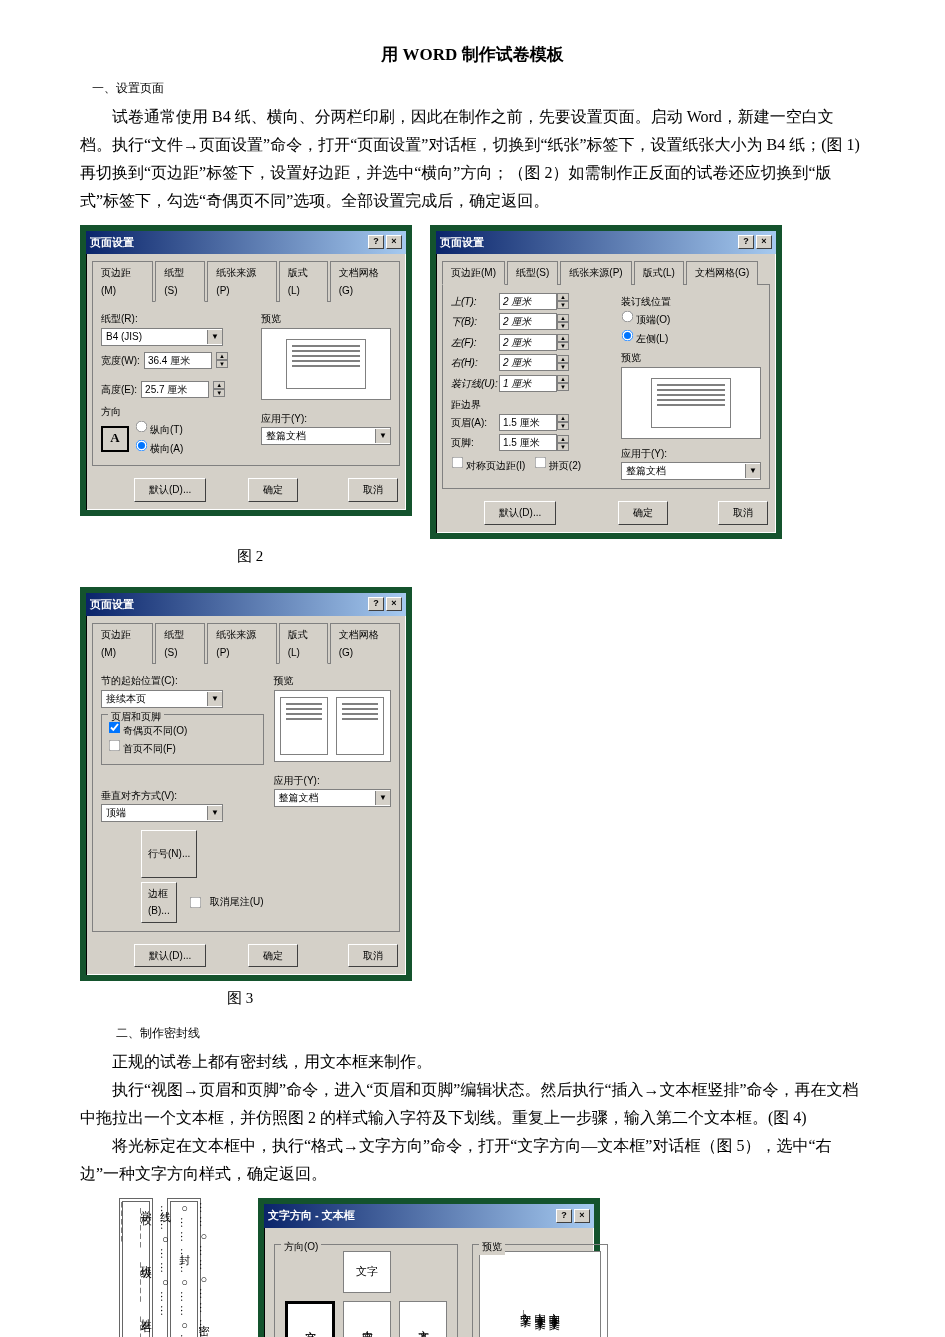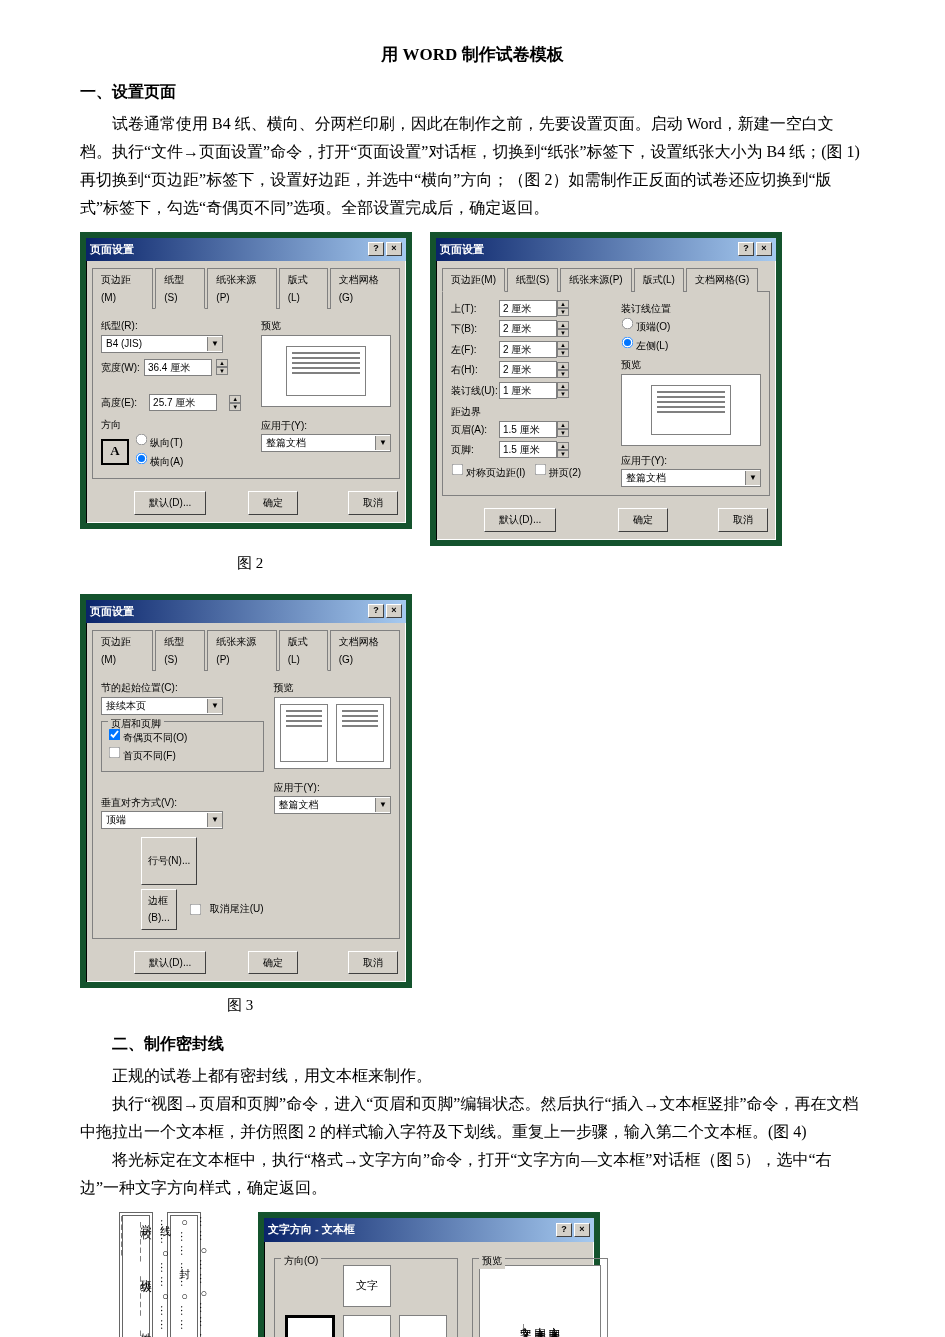--- a/index.html
+++ b/index.html
@@ -20,9 +20,9 @@
     margin-bottom: 8px;
   }
   .h2 {
-    font-weight: bold;
-    margin: 4px 0;
-    font-size: 16px;
+    font-weight: normal;
+    margin: 4px 12px;
+    font-size: 12px;
   }
   .para {
     text-indent: 2em;

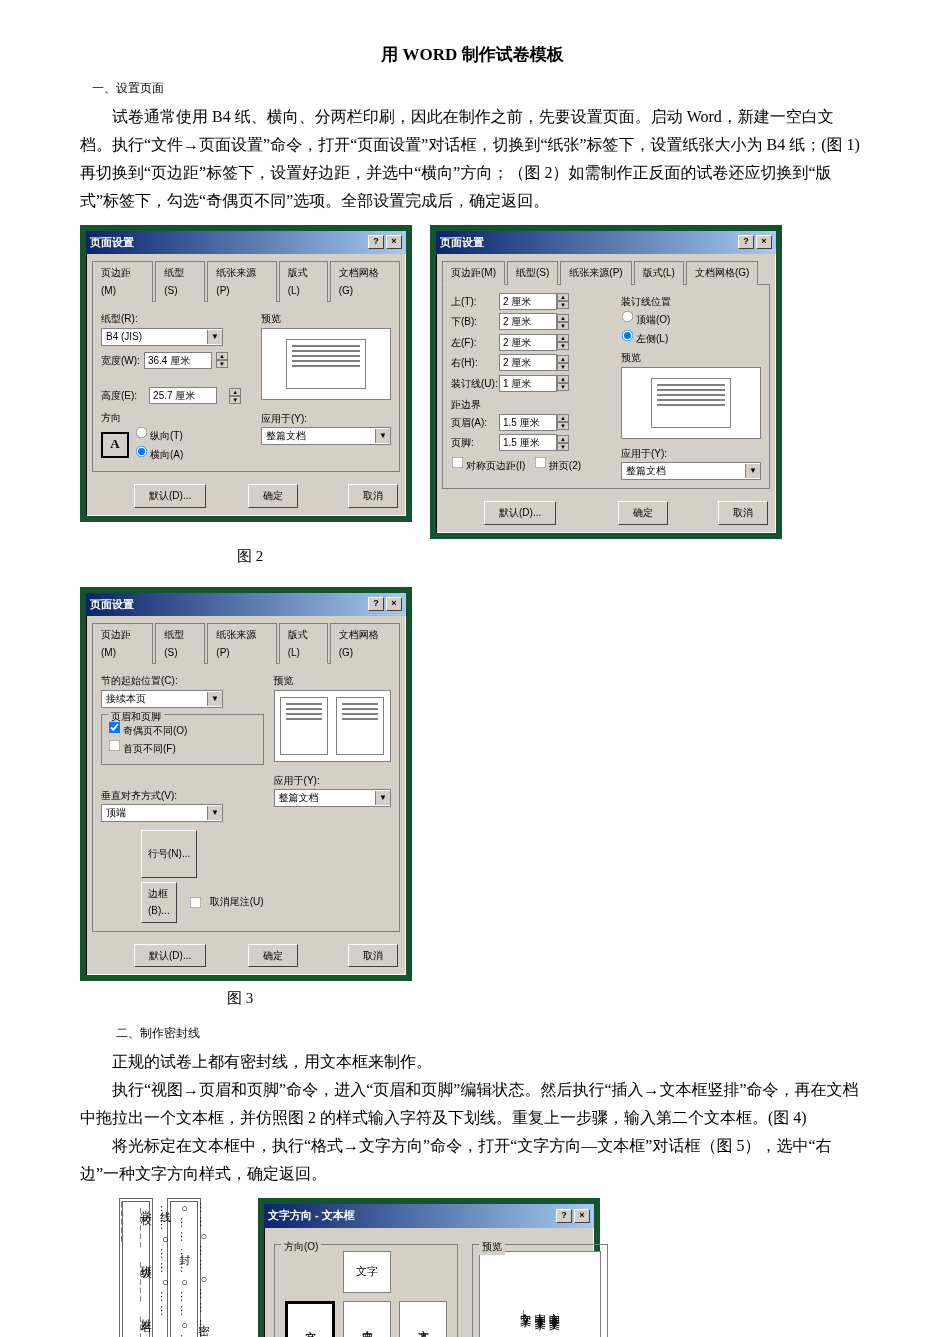--- a/index.html
+++ b/index.html
@@ -263,7 +263,7 @@
     </div>
     <div class="panel" style="display:flex; gap:8px;">
       <div style="flex:1;">
-        <div style="display:grid; grid-template-columns:48px 58px 12px; row-gap:3px; align-items:center;">
+        <div style="display:grid; grid-template-columns:48px 58px 12px; row-gap:3px; align-items:center;font-style:italic;">
           <span class="lbl">上(T):</span>
           <span class="field">2 厘米</span>
           <span class="spin"></span>

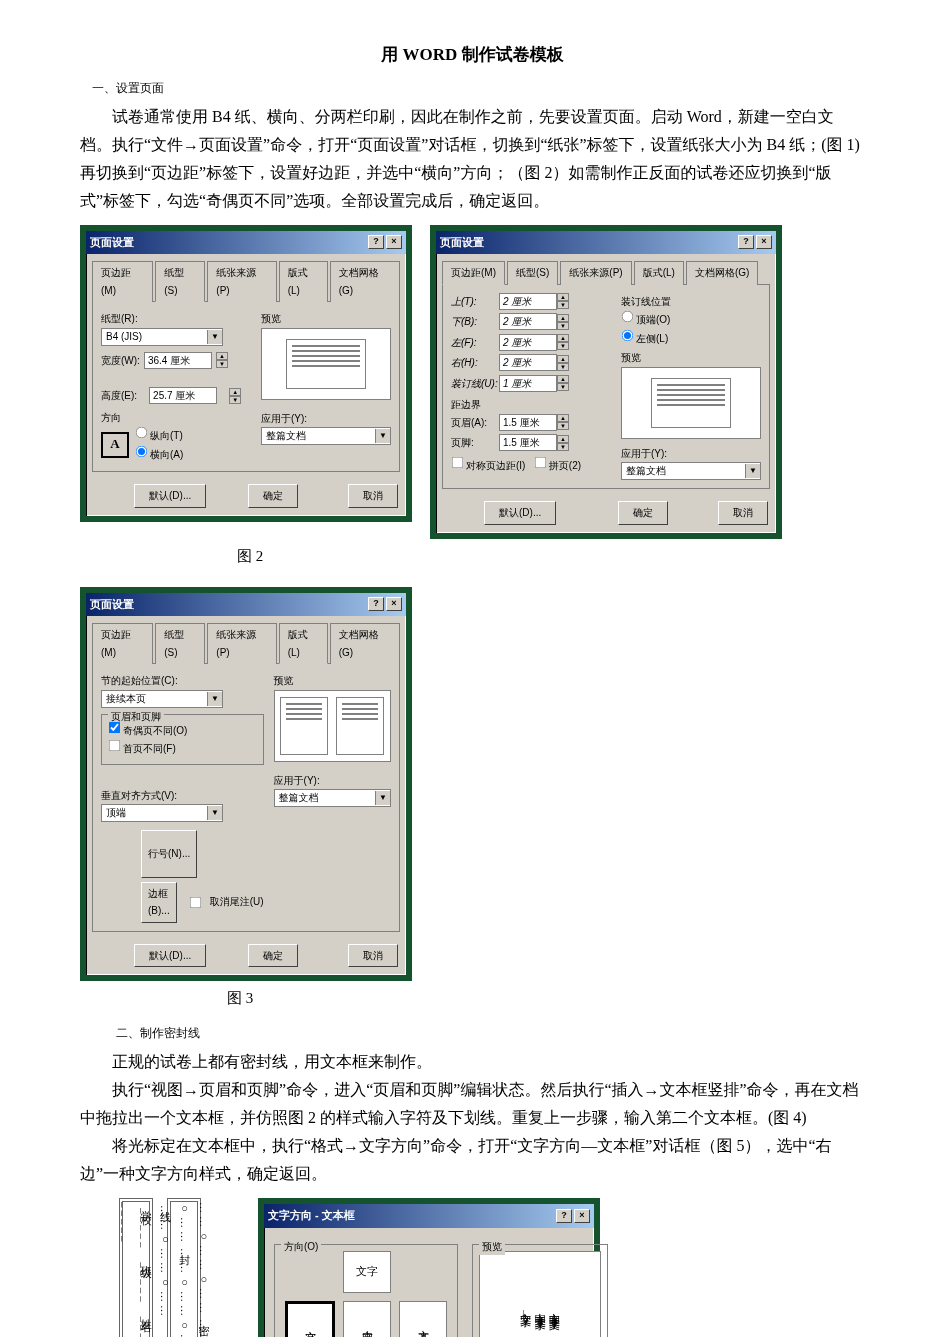--- a/index.html
+++ b/index.html
@@ -205,7 +205,7 @@
           <span class="field" style="width:60px">36.4 厘米</span>
           <span class="spin"></span>
         </div>
-        <div style="display:flex; align-items:center; gap:12px; margin-top:18px;">
+        <div style="display:flex; gap:4px; margin-top:12px;">
           <span class="lbl">高度(E):</span>
           <span class="field" style="width:60px">25.7 厘米</span>
           <span class="spin"></span>

